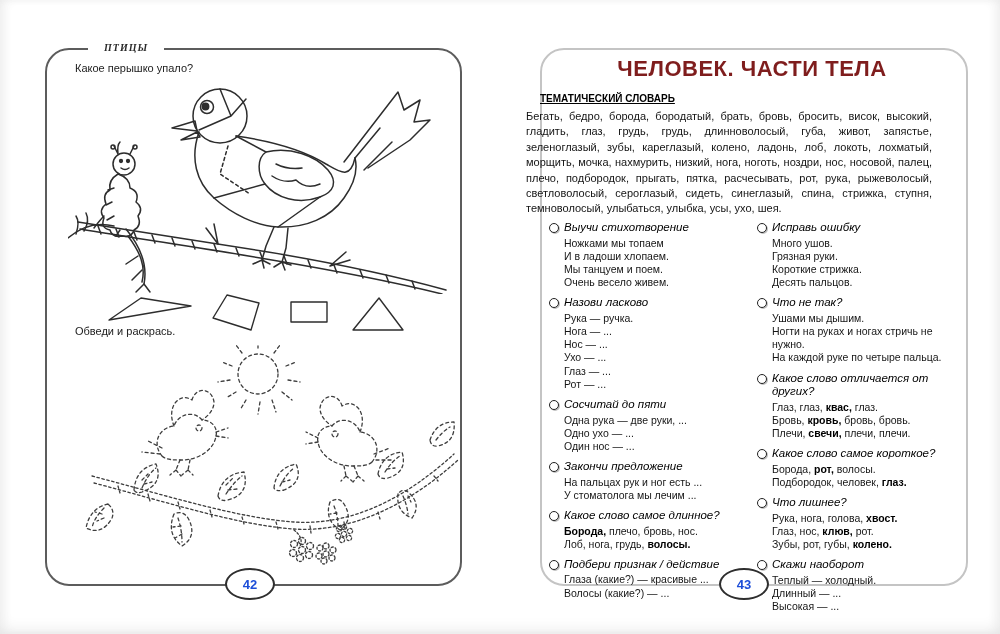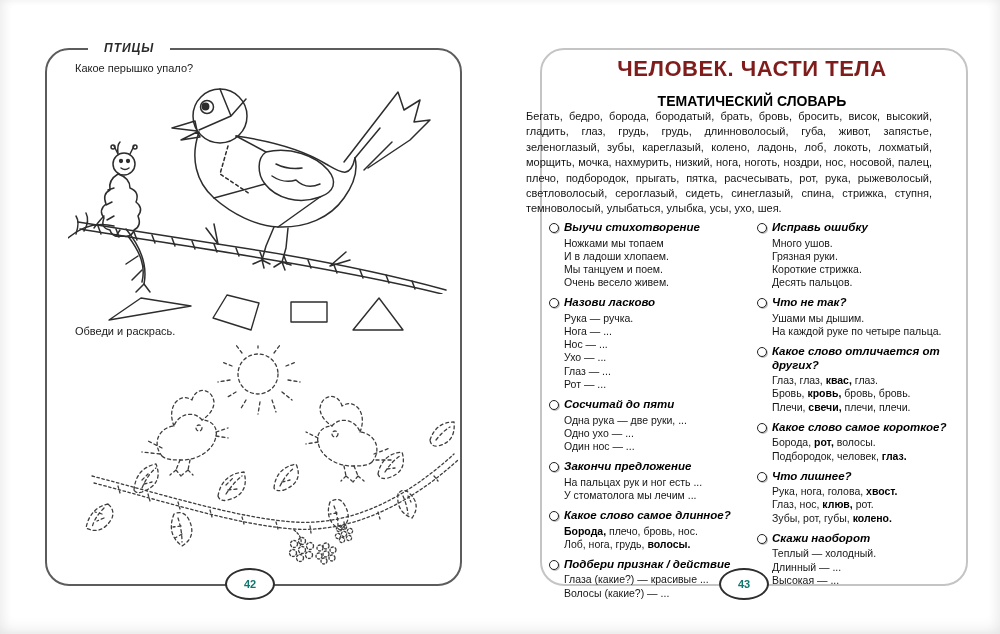--- a/index.html
+++ b/index.html
@@ -17,7 +17,7 @@
   .page-tab{
     position:absolute;left:88px;top:39px;height:18px;line-height:18px;z-index:3;
     background:#fff;padding:0 16px;font-style:italic;font-weight:bold;
-    font-size:12px;letter-spacing:1px;color:#2a2a2a;
+    font-size:10px;letter-spacing:1px;color:#2a2a2a;font-family:Liberation Serif, serif;
   }
   .task-label{position:absolute;font-size:11px;color:#222;z-index:2;}
   .pageno{

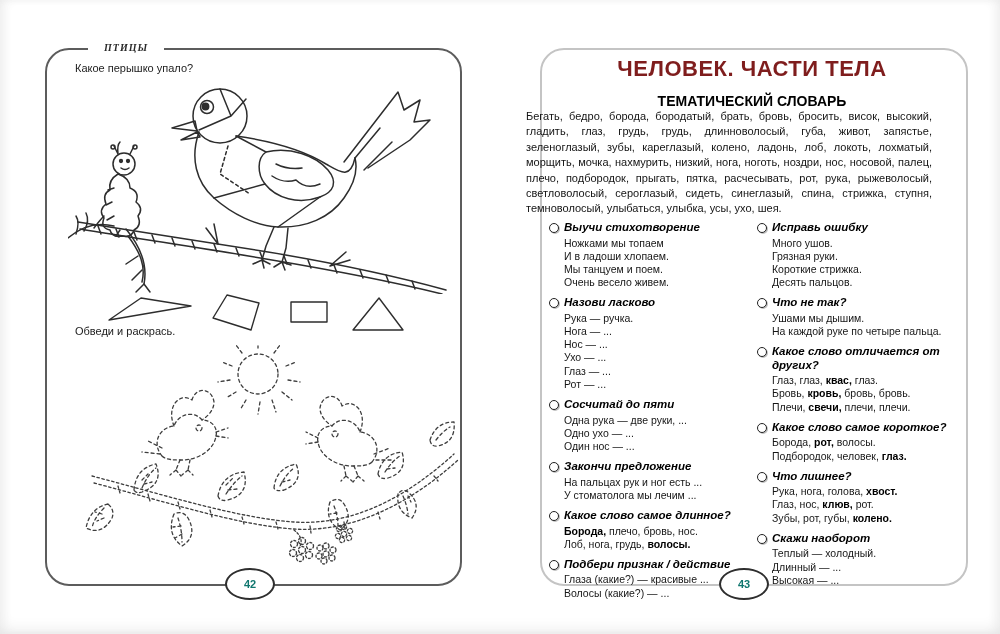--- a/index.html
+++ b/index.html
@@ -30,8 +30,8 @@
     font-size:22px;font-weight:bold;letter-spacing:.5px;color:#7f1d1d;
   }
   .rp-subtitle{
-    position:absolute;left:540px;top:93px;width:424px;text-align:center;z-index:2;
-    font-size:14px;font-weight:bold;color:#000;
+    position:absolute;left:540px;top:93px;width:424px;z-index:2;
+    font-size:10px;font-weight:bold;color:#000;text-decoration:underline;
   }
   .rp-dict{
     position:absolute;left:526px;top:109px;width:406px;z-index:2;

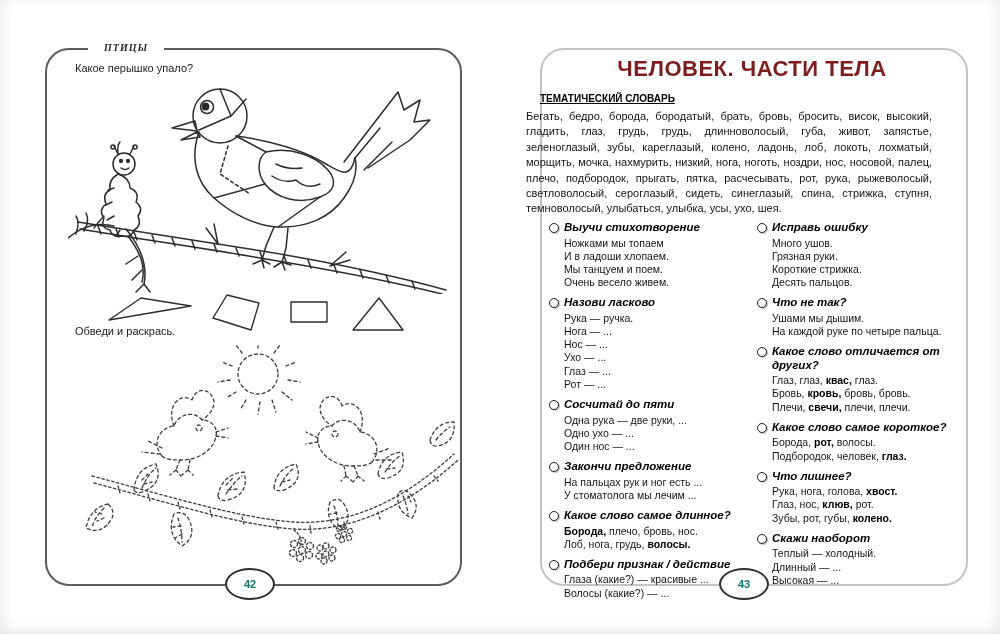--- a/index.html
+++ b/index.html
@@ -43,7 +43,7 @@
   .exercise{margin-bottom:7px;}
   .ex-title{
     display:flex;align-items:flex-start;gap:5px;
-    font-weight:bold;font-style:italic;font-size:11.5px;line-height:13.5px;color:#000;
+    font-weight:normal;font-style:italic;font-size:11.5px;line-height:13.5px;color:#000;
     margin-bottom:2px;
   }
   .bullet{

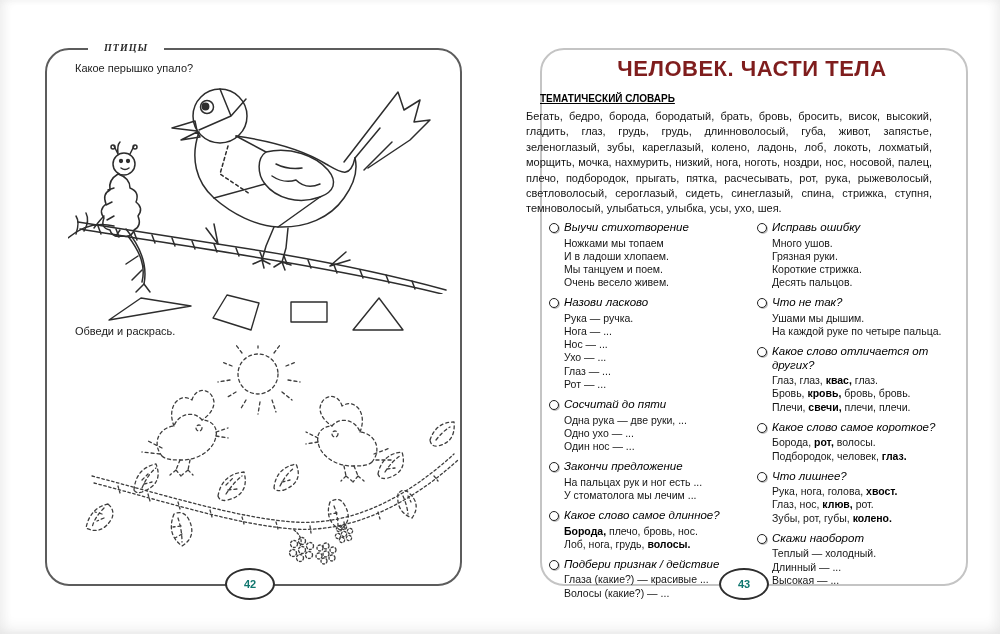--- a/index.html
+++ b/index.html
@@ -273,6 +273,7 @@
           <span>Что не так?</span>
         </div>
         <div class="ex-line"><span>Ушами мы дышим.</span></div>
+        <div class="ex-line"><span>Ногти на руках и ногах стричь не нужно.</span></div>
         <div class="ex-line"><span>На каждой руке по четыре пальца.</span></div>
       </div>
       <div class="exercise">

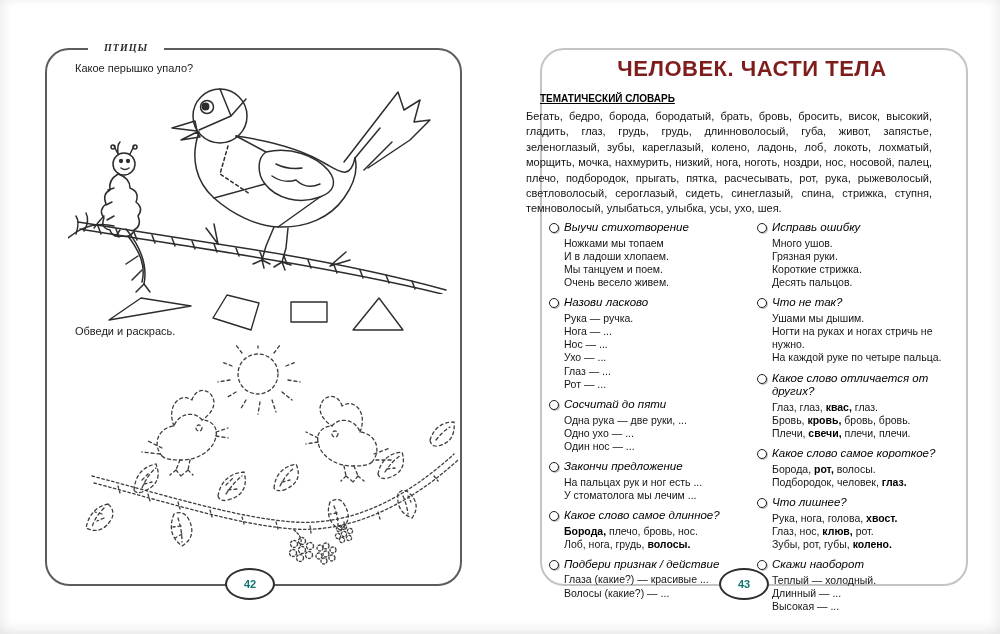--- a/index.html
+++ b/index.html
@@ -23,7 +23,7 @@
   .pageno{
     position:absolute;width:46px;height:28px;border:2px solid #2e2e2e;border-radius:50%;
     background:#fff;z-index:4;display:flex;align-items:center;justify-content:center;
-    font-weight:bold;font-size:11px;color:#0f766e;
+    font-weight:bold;font-size:13px;color:#1d4ed8;
   }
   .rp-title{
     position:absolute;left:540px;top:56px;width:424px;text-align:center;z-index:2;

